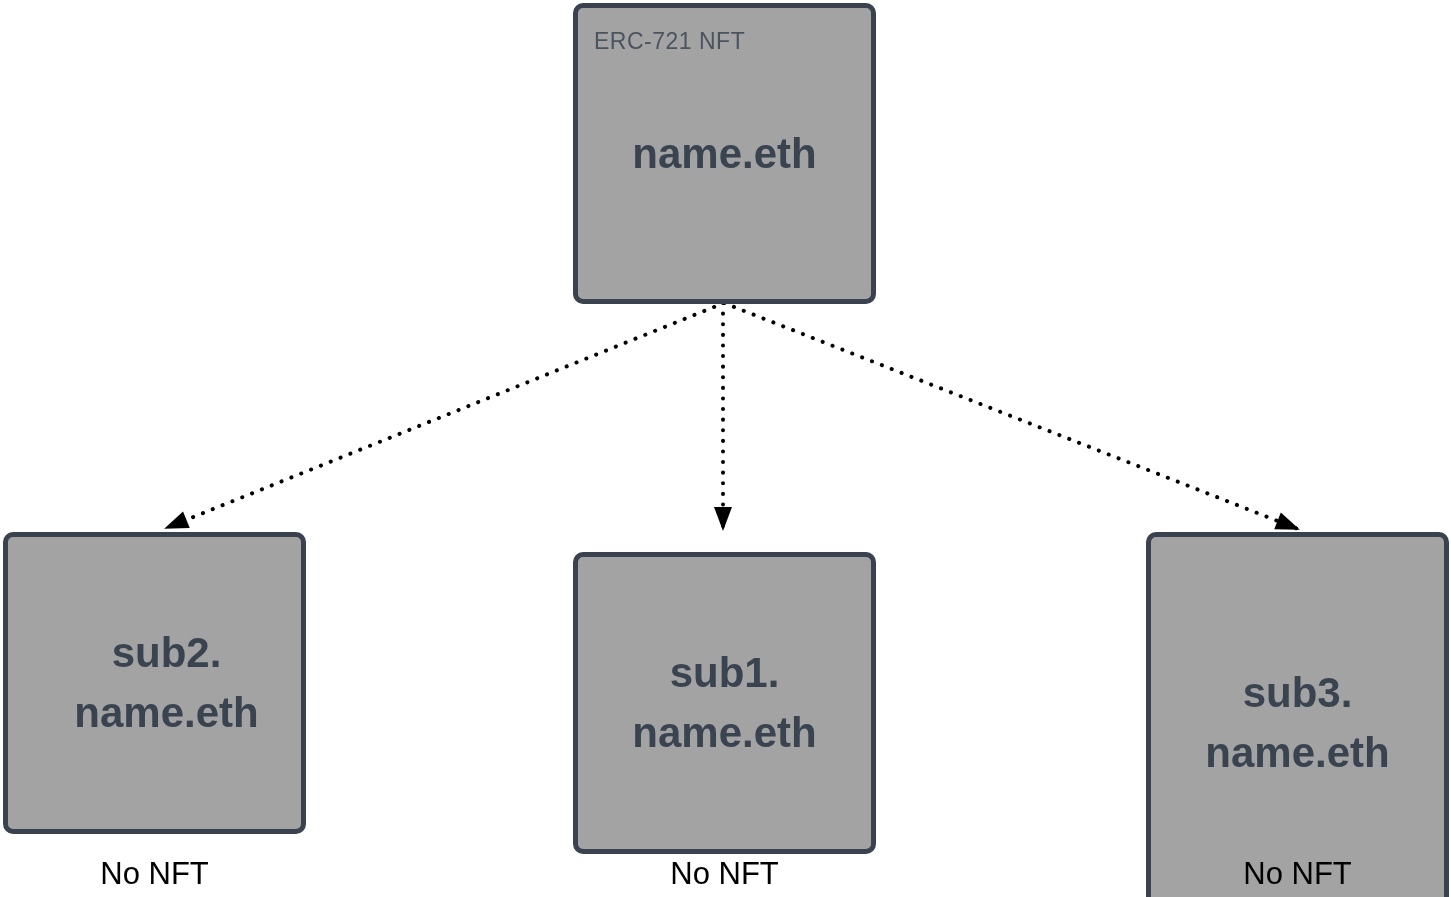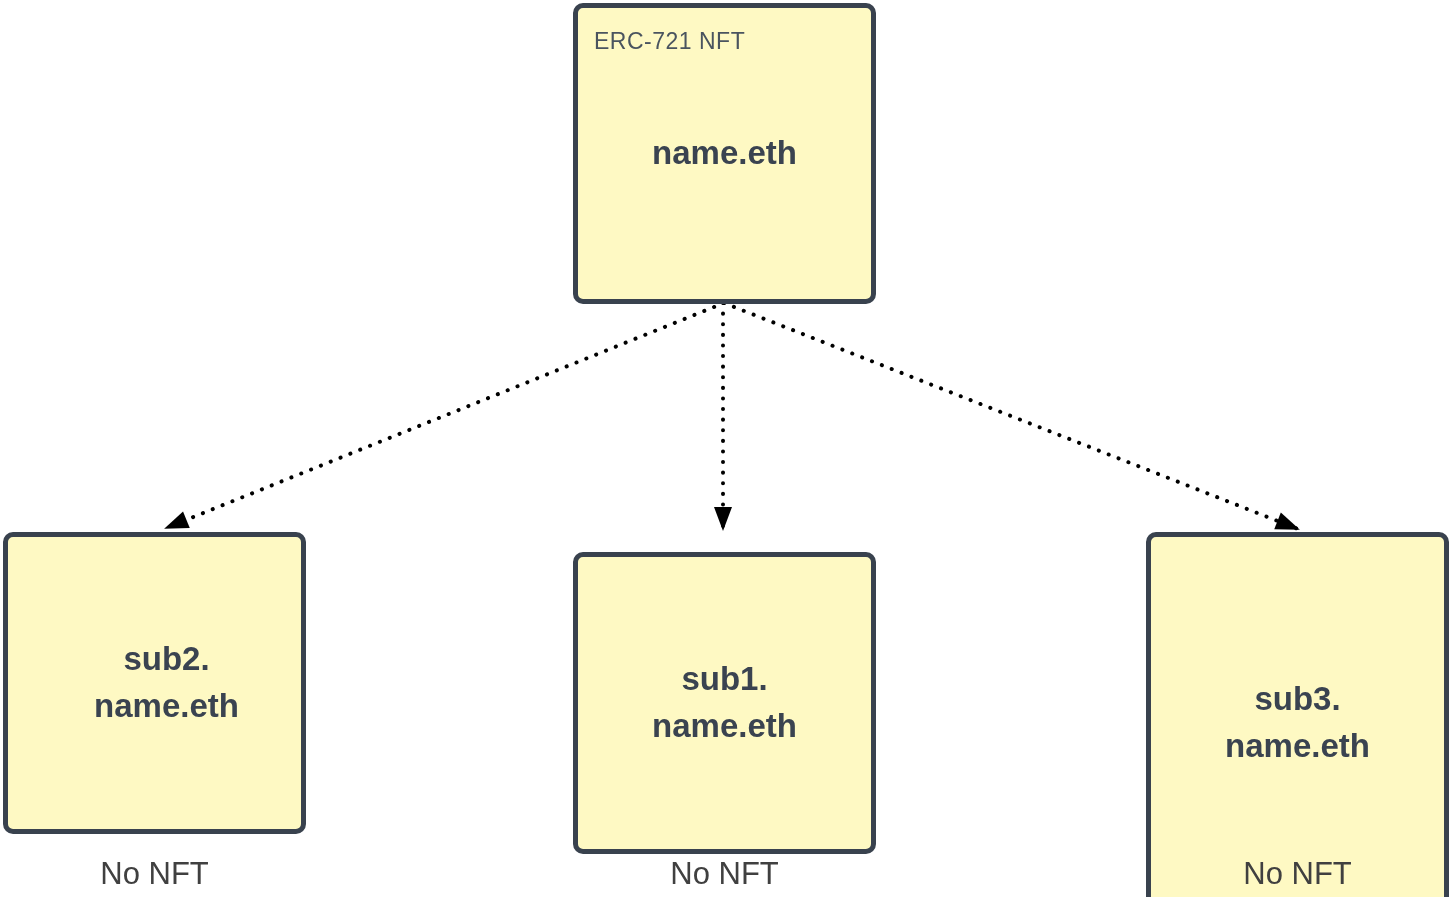--- a/index.html
+++ b/index.html
@@ -18,7 +18,7 @@
   .node {
     position: absolute;
     box-sizing: border-box;
-    background: #fef9c3;
+    background: #a3a3a3;
     border: 5px solid #39424e;
     border-radius: 10px;
     display: flex;

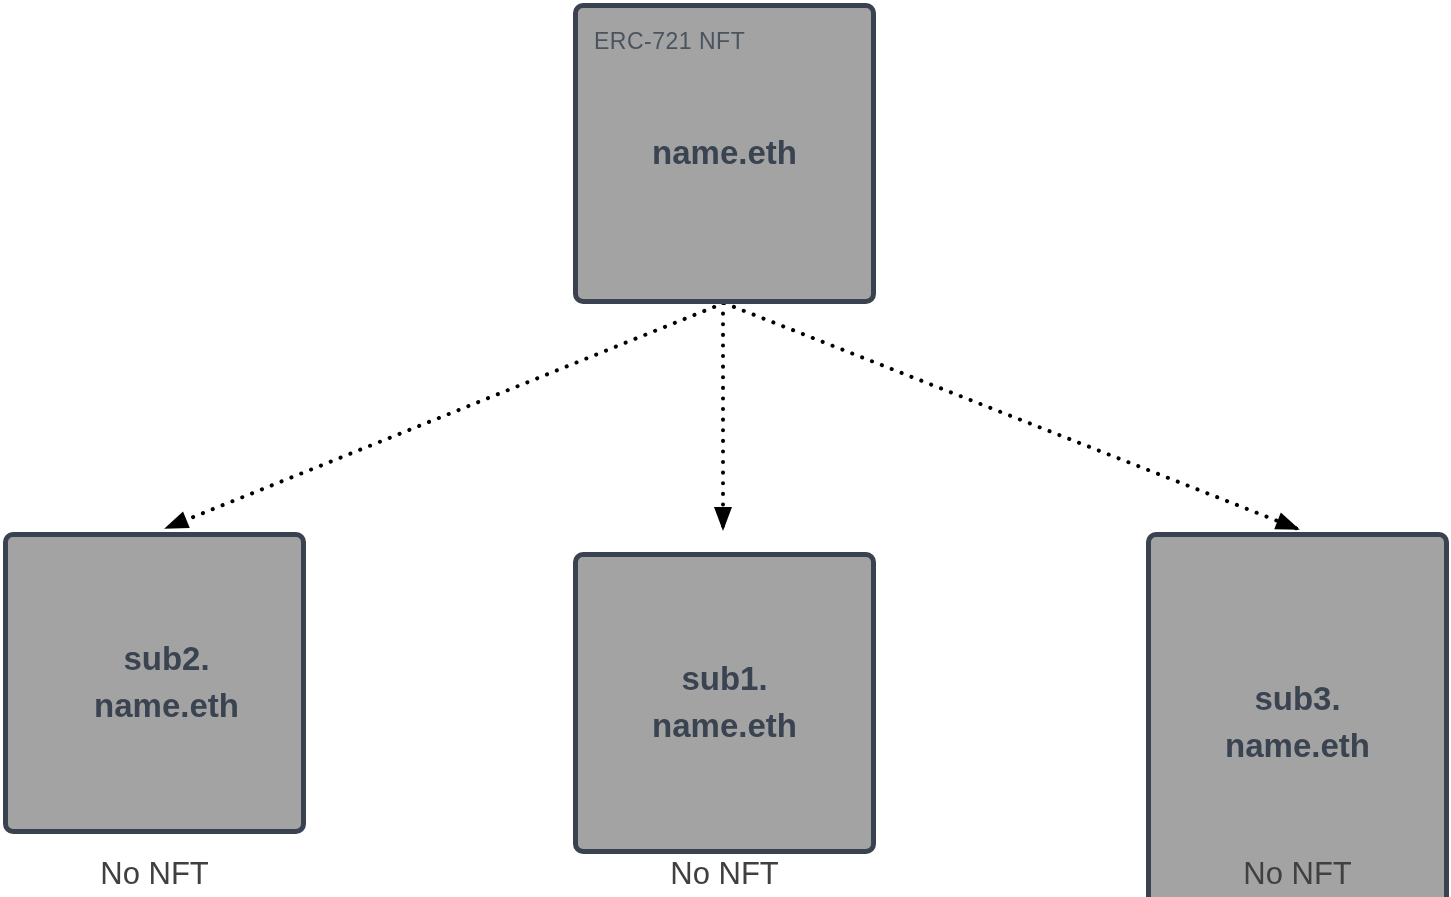--- a/index.html
+++ b/index.html
@@ -39,7 +39,7 @@
   }
   .node-name {
     font-weight: bold;
-    font-size: 33px;
+    font-size: 42px;
     line-height: 1.42;
     color: #3a4350;
     text-align: center;

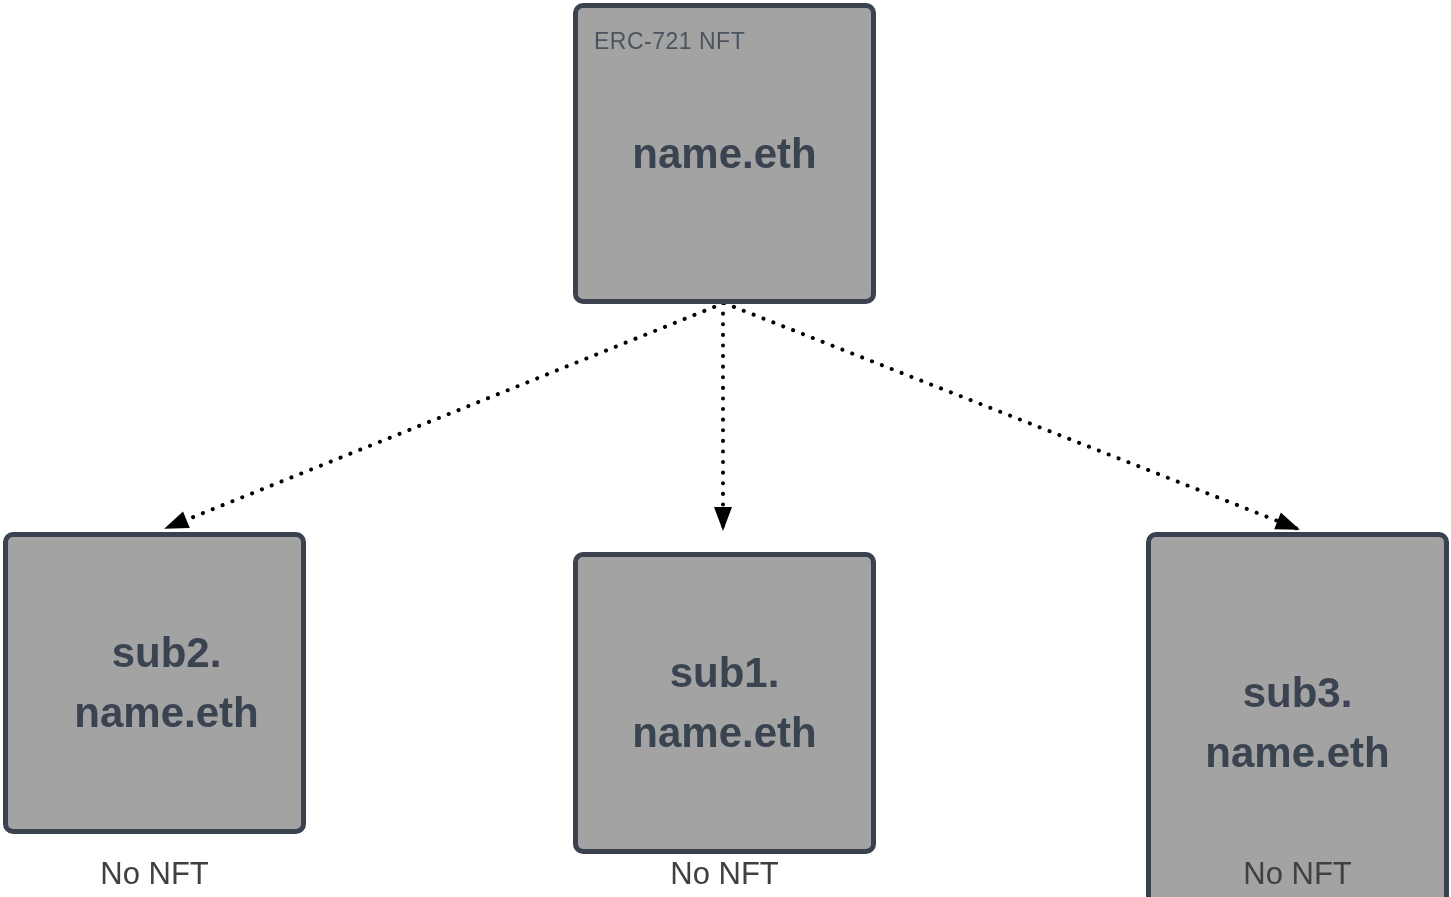--- a/index.html
+++ b/index.html
@@ -52,7 +52,7 @@
     text-align: center;
     font-size: 31px;
     font-weight: 400;
-    color: #404040;
+    color: #000000;
   }
   .caption-0 { left: 3px; }
   .caption-1 { left: 573px; }

